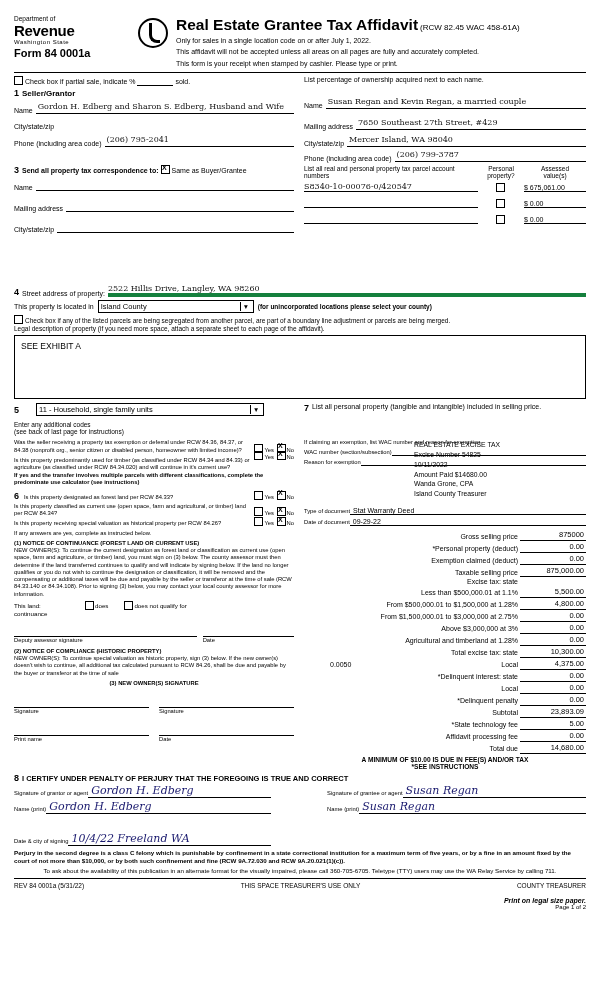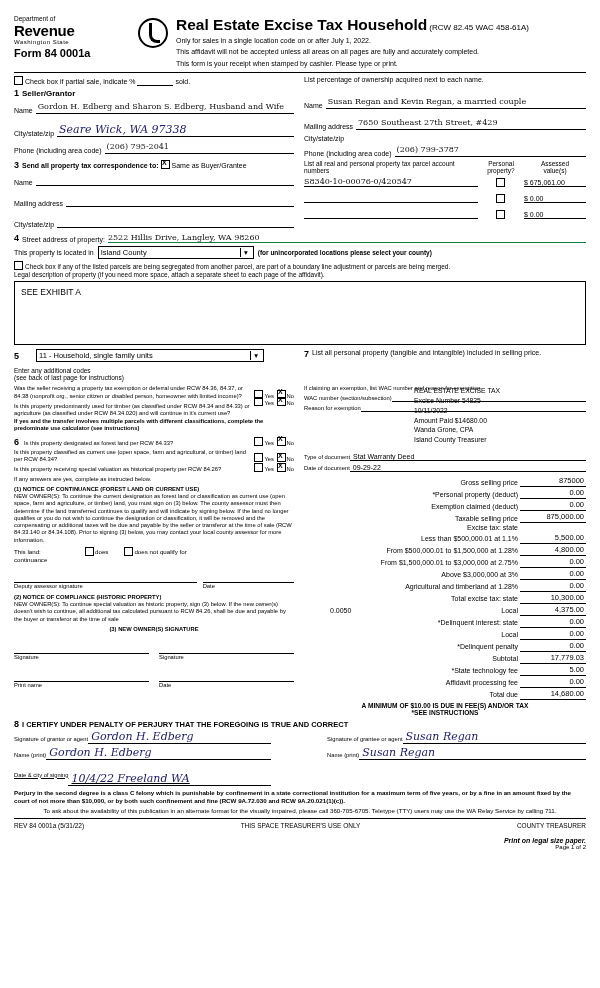--- a/index.html
+++ b/index.html
@@ -65,7 +65,7 @@
     </div>
     <div class="logo"></div>
     <div class="title-wrap">
-      <span class="title">Real Estate Excise Tax Household</span>
+      <span class="title">Real Estate Grantee Tax Affidavit</span>
       <span class="title-sub">(RCW 82.45 WAC 458-61A)</span>
       <div class="note">Only for sales in a single location code on or after July 1, 2022.</div>
       <div class="note">This affidavit will not be accepted unless all areas on all pages are fully and accurately completed.</div>

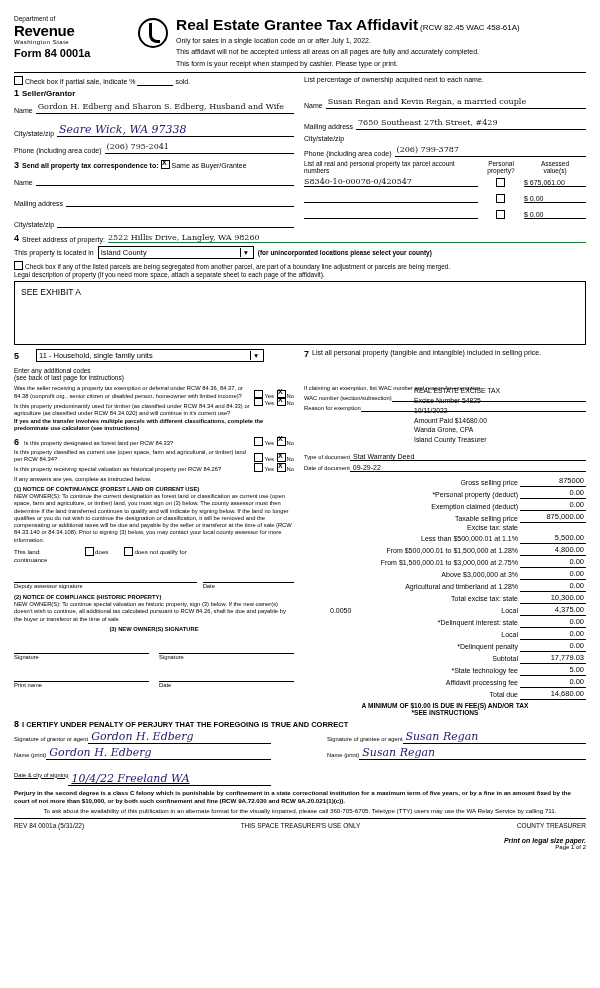--- a/index.html
+++ b/index.html
@@ -93,7 +93,6 @@
         </div>
       <div class="fline" style="margin-top:9px;">
           <span class="flab">City/state/zip</span>
-          <span class="fval hand">Seare Wick, WA 97338</span>
         </div>
       <div class="fline" style="margin-top:5px;">
           <span class="flab">Phone (including area code)</span>

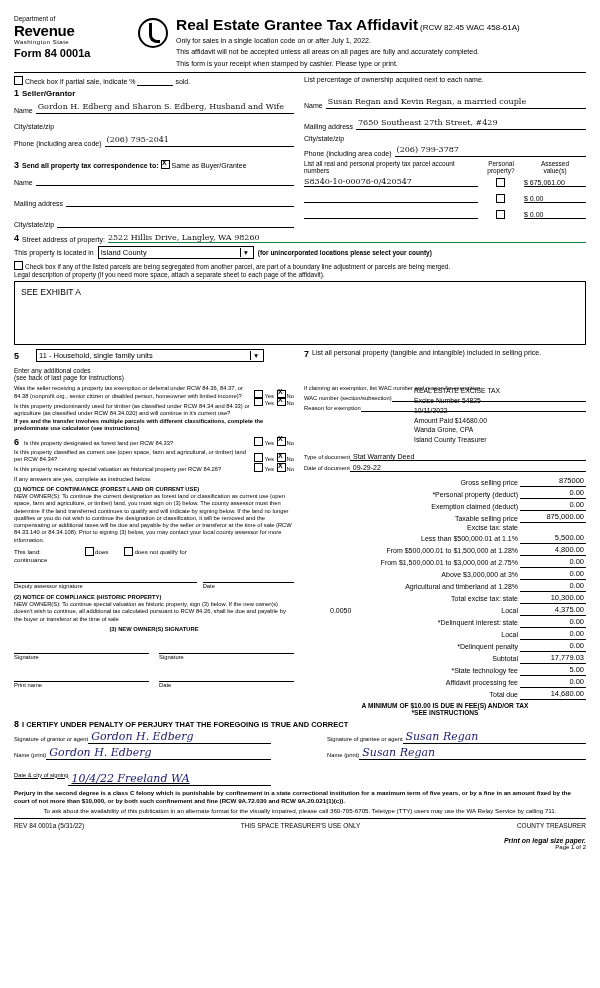--- a/index.html
+++ b/index.html
@@ -110,6 +110,7 @@
         </div>
       <div class="fline" style="margin-top:5px;">
           <span class="flab">City/state/zip</span>
+          <span class="fval hand2">Mercer Island, WA 98040</span>
         </div>
       <div class="fline" style="margin-top:3px;">
           <span class="flab">Phone (including area code)</span>

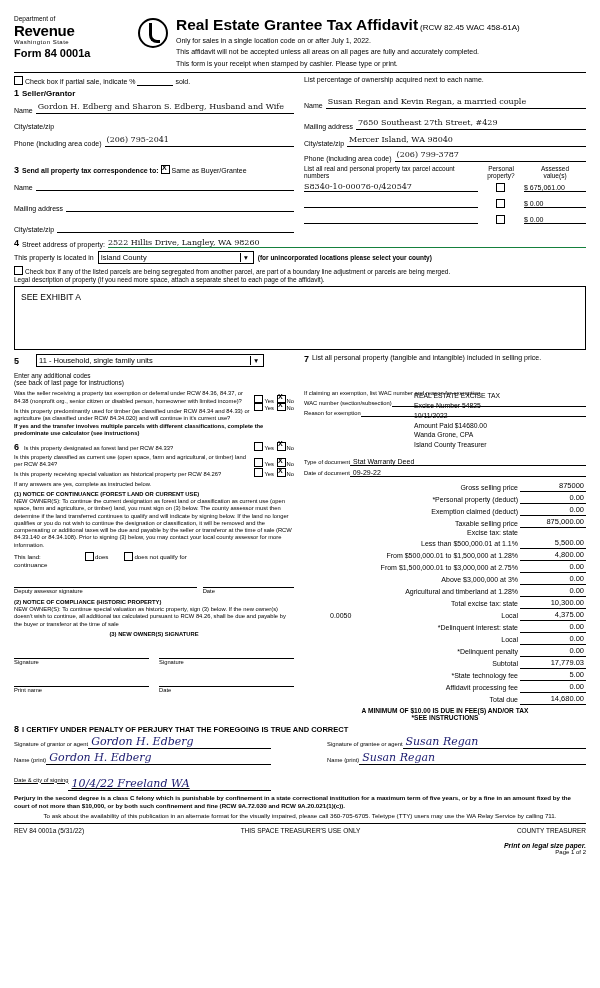--- a/index.html
+++ b/index.html
@@ -171,7 +171,7 @@
     <div style="display:flex;align-items:flex-end;">
       <span class="secnum">4</span>
       <span style="font-size:7px;">Street address of property:</span>
-      <span style="flex:1;border-bottom:1px solid #15803d;margin-left:3px;" class="hand2">2522 Hillis Drive, Langley, WA 98260</span>
+      <span style="flex:1;border-bottom:4px solid #15803d;margin-left:3px;margin-top:46px;" class="hand2">2522 Hillis Drive, Langley, WA 98260</span>
     </div>
     <div style="display:flex;align-items:center;margin-top:3px;">
       <span style="font-size:7px;">This property is located in</span>

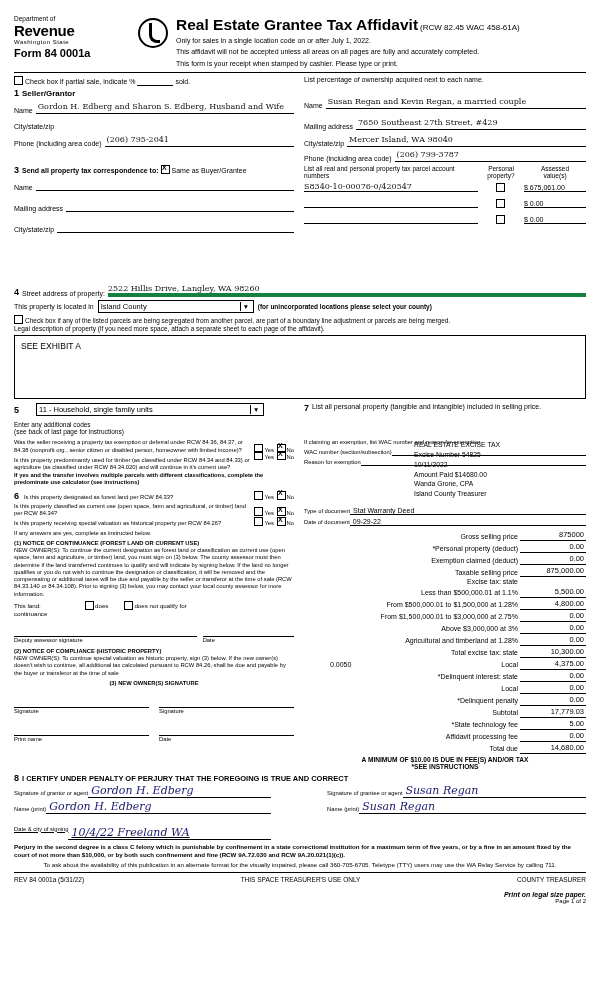--- a/index.html
+++ b/index.html
@@ -392,7 +392,7 @@
             </tr>
         <tr>
               <td class="lbl">Subtotal</td>
-              <td class="val">17,779.03</td>
+              <td class="val">23,893.09</td>
             </tr>
         <tr>
               <td class="lbl">*State technology fee</td>

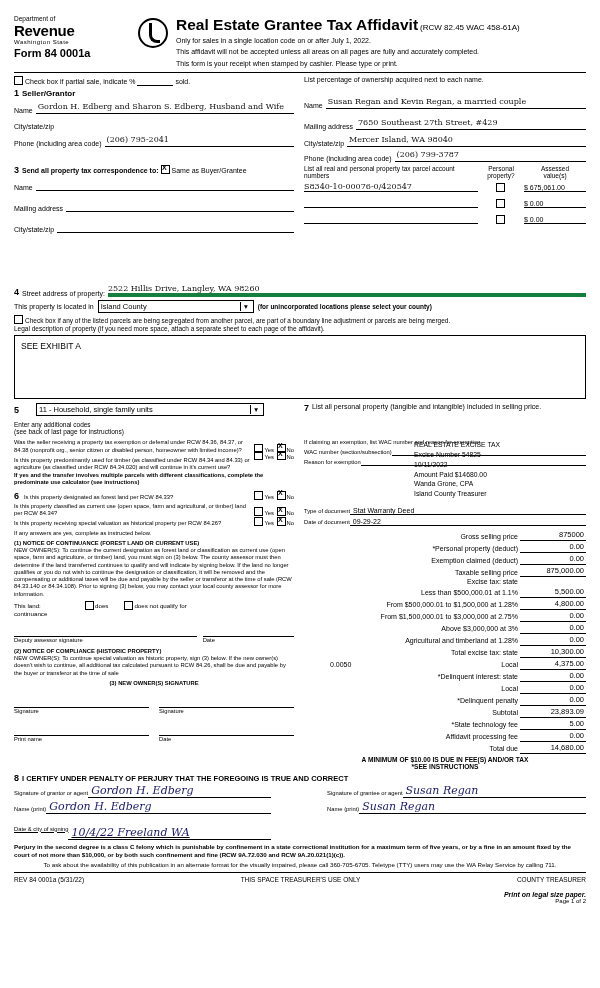--- a/index.html
+++ b/index.html
@@ -425,7 +425,7 @@
           <span class="tiny">Name (print)</span>
           <span style="flex:1;border-bottom:1px solid #000;padding-left:3px;" class="hand">Gordon H. Edberg</span>
         </div>
-        <div style="display:flex;margin-top:12px;text-decoration:underline;">
+        <div style="display:flex;align-items:flex-end;margin-top:18px;">
           <span class="tiny">Date &amp; city of signing</span>
           <span style="flex:1;border-bottom:1px solid #000;padding-left:3px;" class="hand">10/4/22  Freeland WA</span>
         </div>

